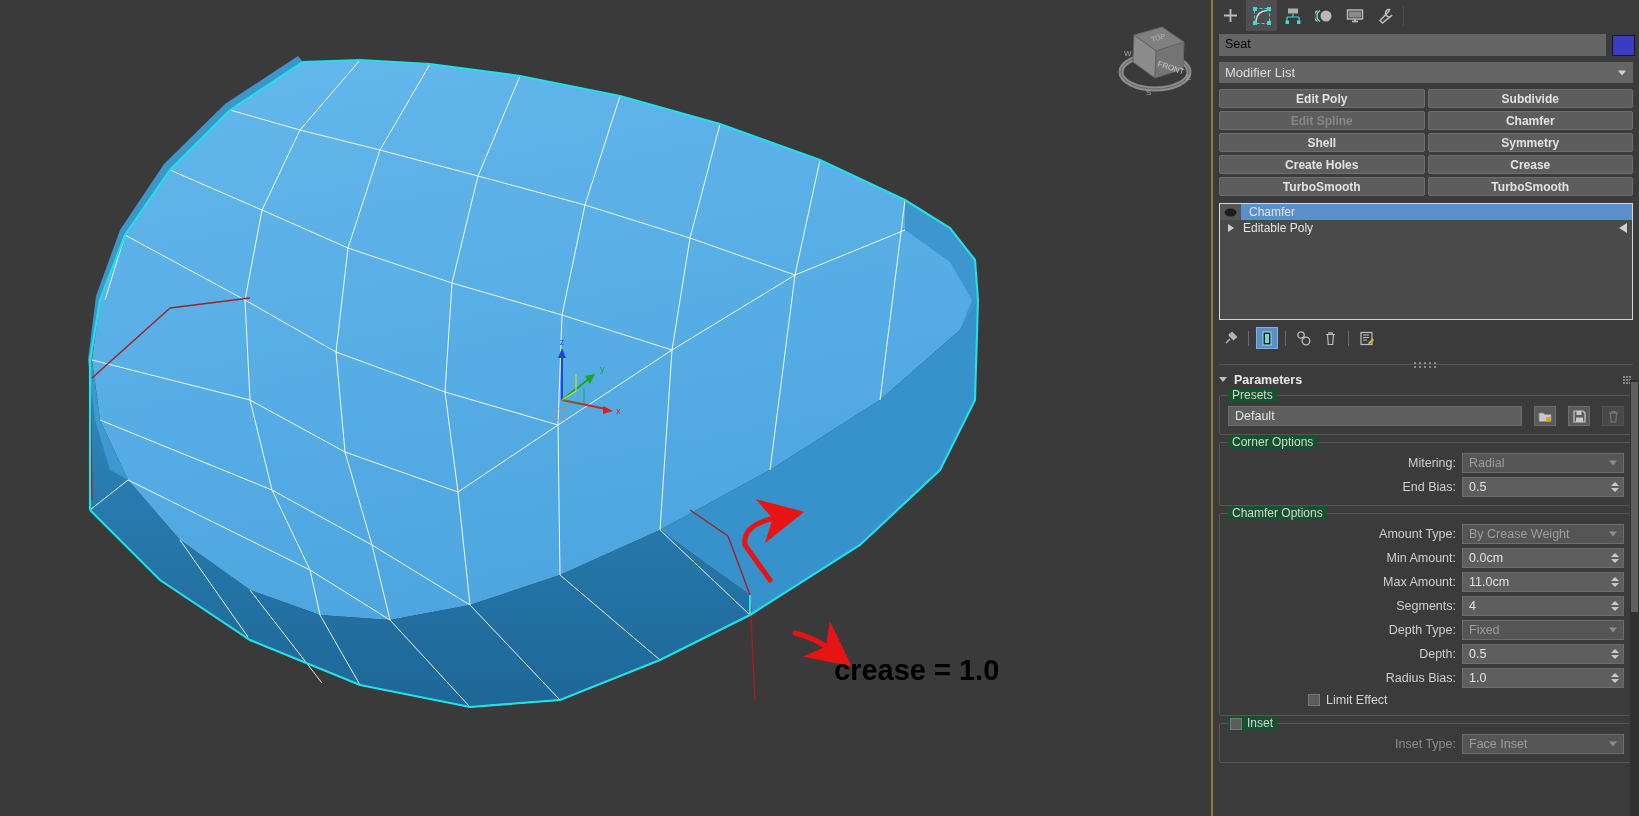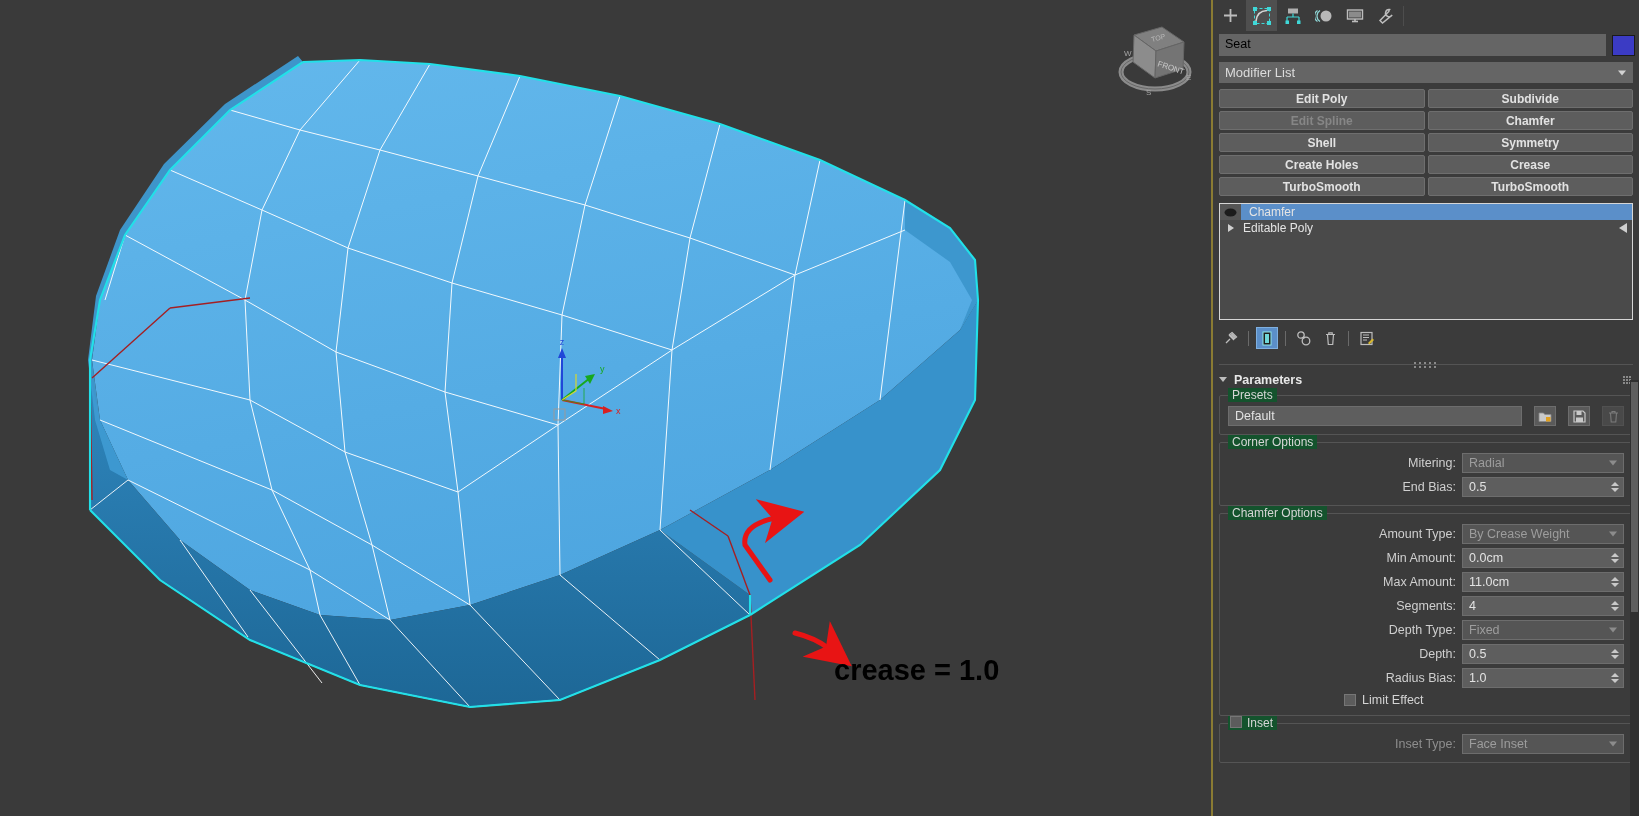--- a/index.html
+++ b/index.html
@@ -317,7 +317,7 @@
   .check-row {
     display: flex; align-items: center;
     gap: 6px;
-    margin-left: 116px;
+    margin-left: 80px;
     margin-top: 5px;
   }
   .check-label { font-size: 12.5px; color: #d4d4d4; }

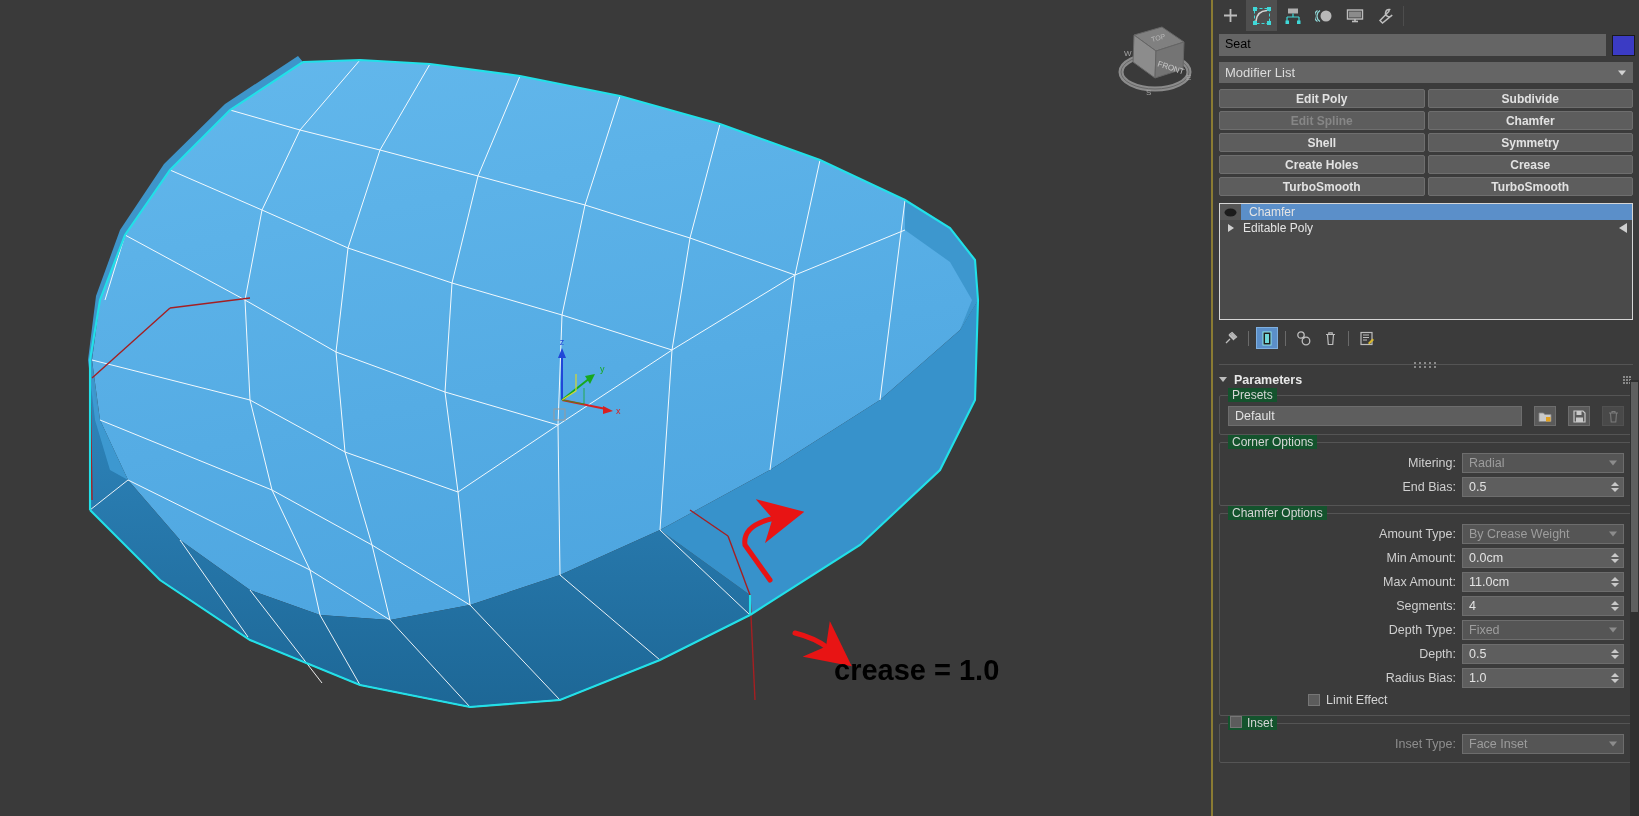--- a/index.html
+++ b/index.html
@@ -235,7 +235,7 @@
     color: #d6d6d6;
   }
   .group > .group-title.with-check {
-    display: flex; align-items: flex-start; gap: 5px;
+    display: flex; align-items: flex-end; gap: 5px;
     padding-left: 2px;
   }
 

